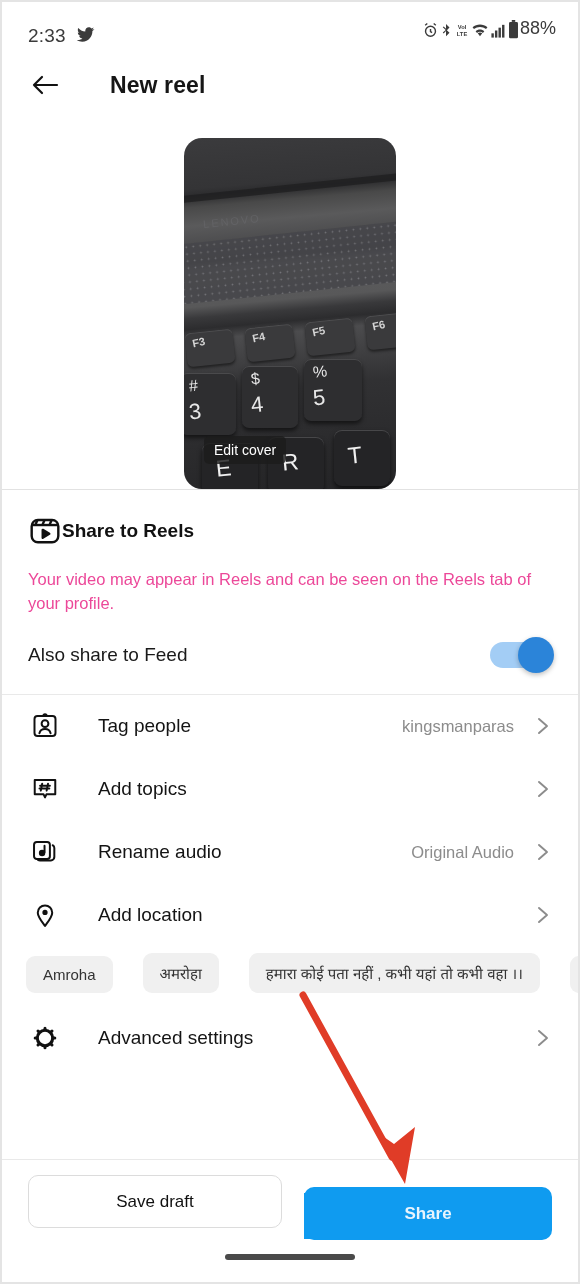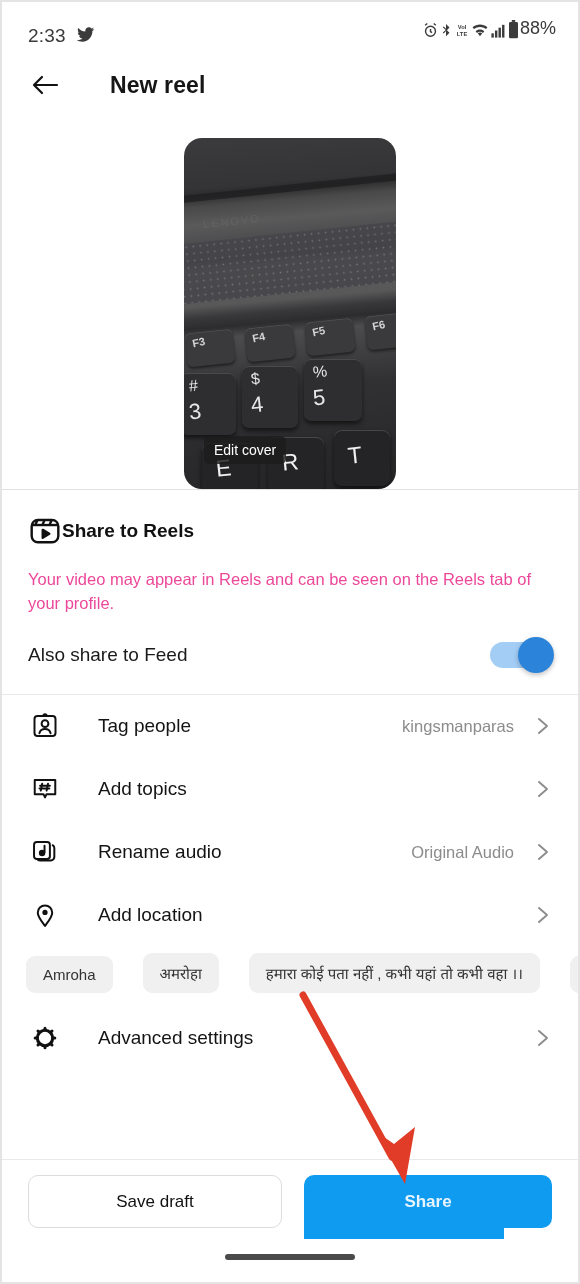--- a/index.html
+++ b/index.html
@@ -173,7 +173,7 @@
   }
   .share-zone { position: relative; flex: 1 1 auto; height: 53px; }
   .btn-share {
-    position:absolute; left:0; top:0;
+    position:absolute; left:0; top:12px;
     width: 100%; height: 53px;
     background: #0f9bf0; border-radius: 10px;
     display:flex; align-items:center; justify-content:center;

